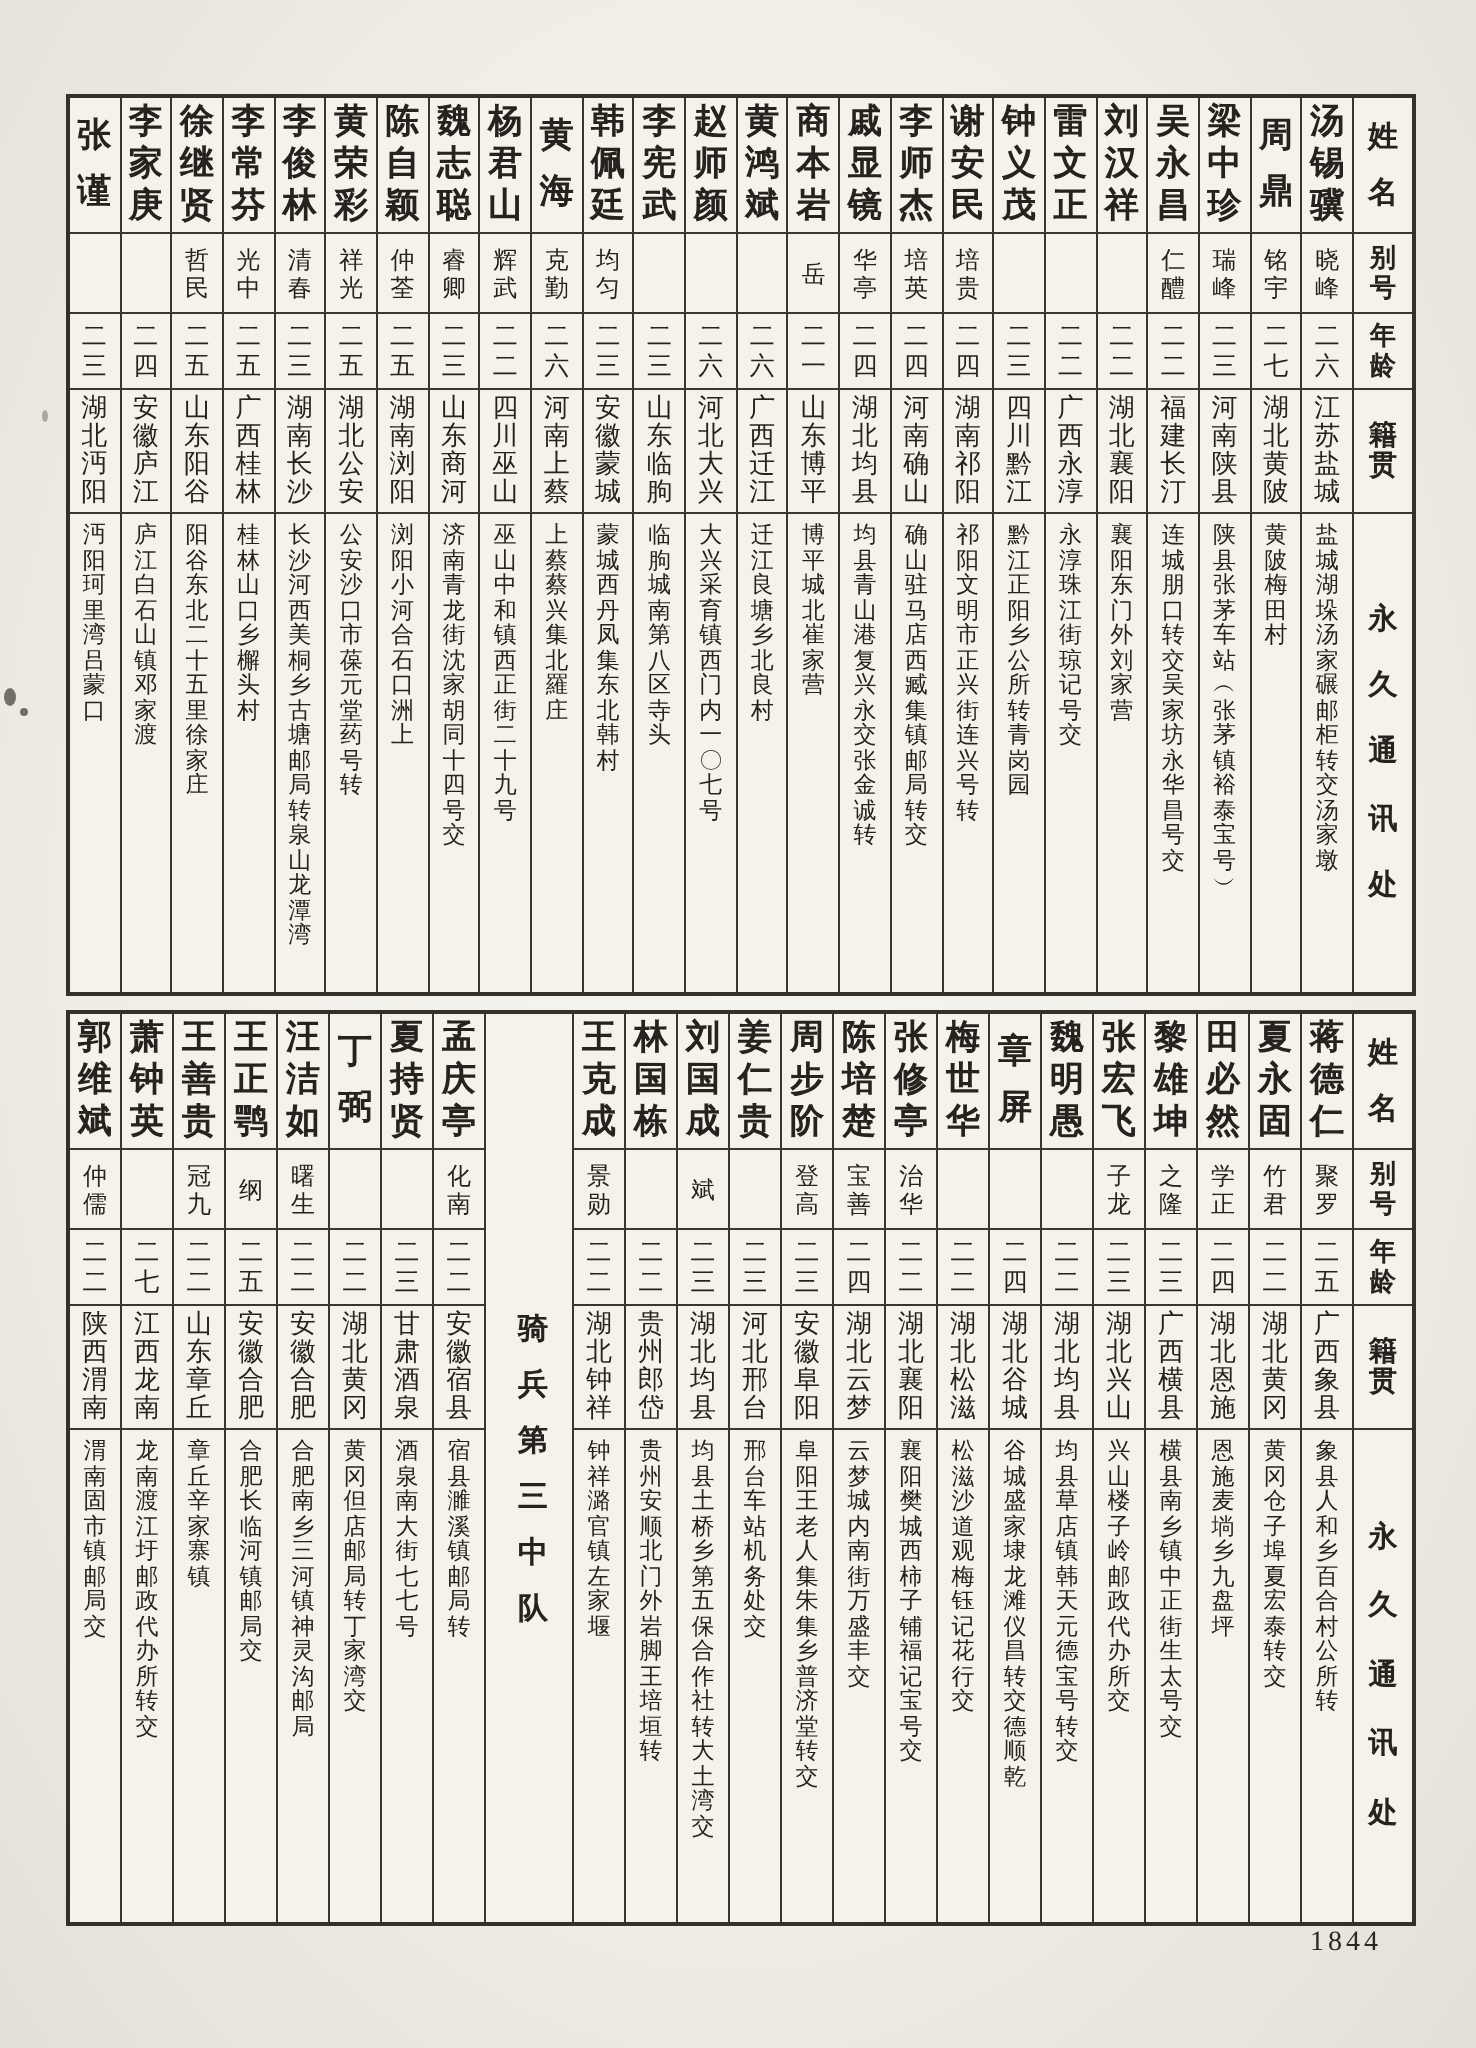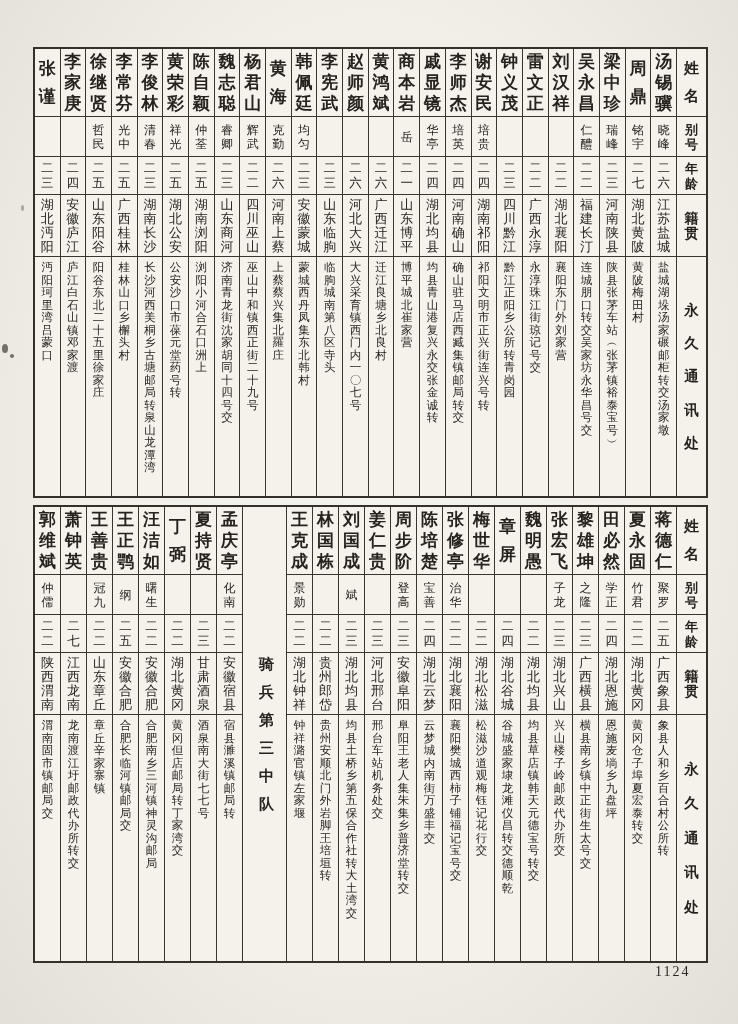--- a/index.html
+++ b/index.html
@@ -1694,6 +1694,6 @@
     </div>
   </div>
 
-<div class="page-number">1124</div>
+<div class="page-number">1844</div>
 
 </body></html>

